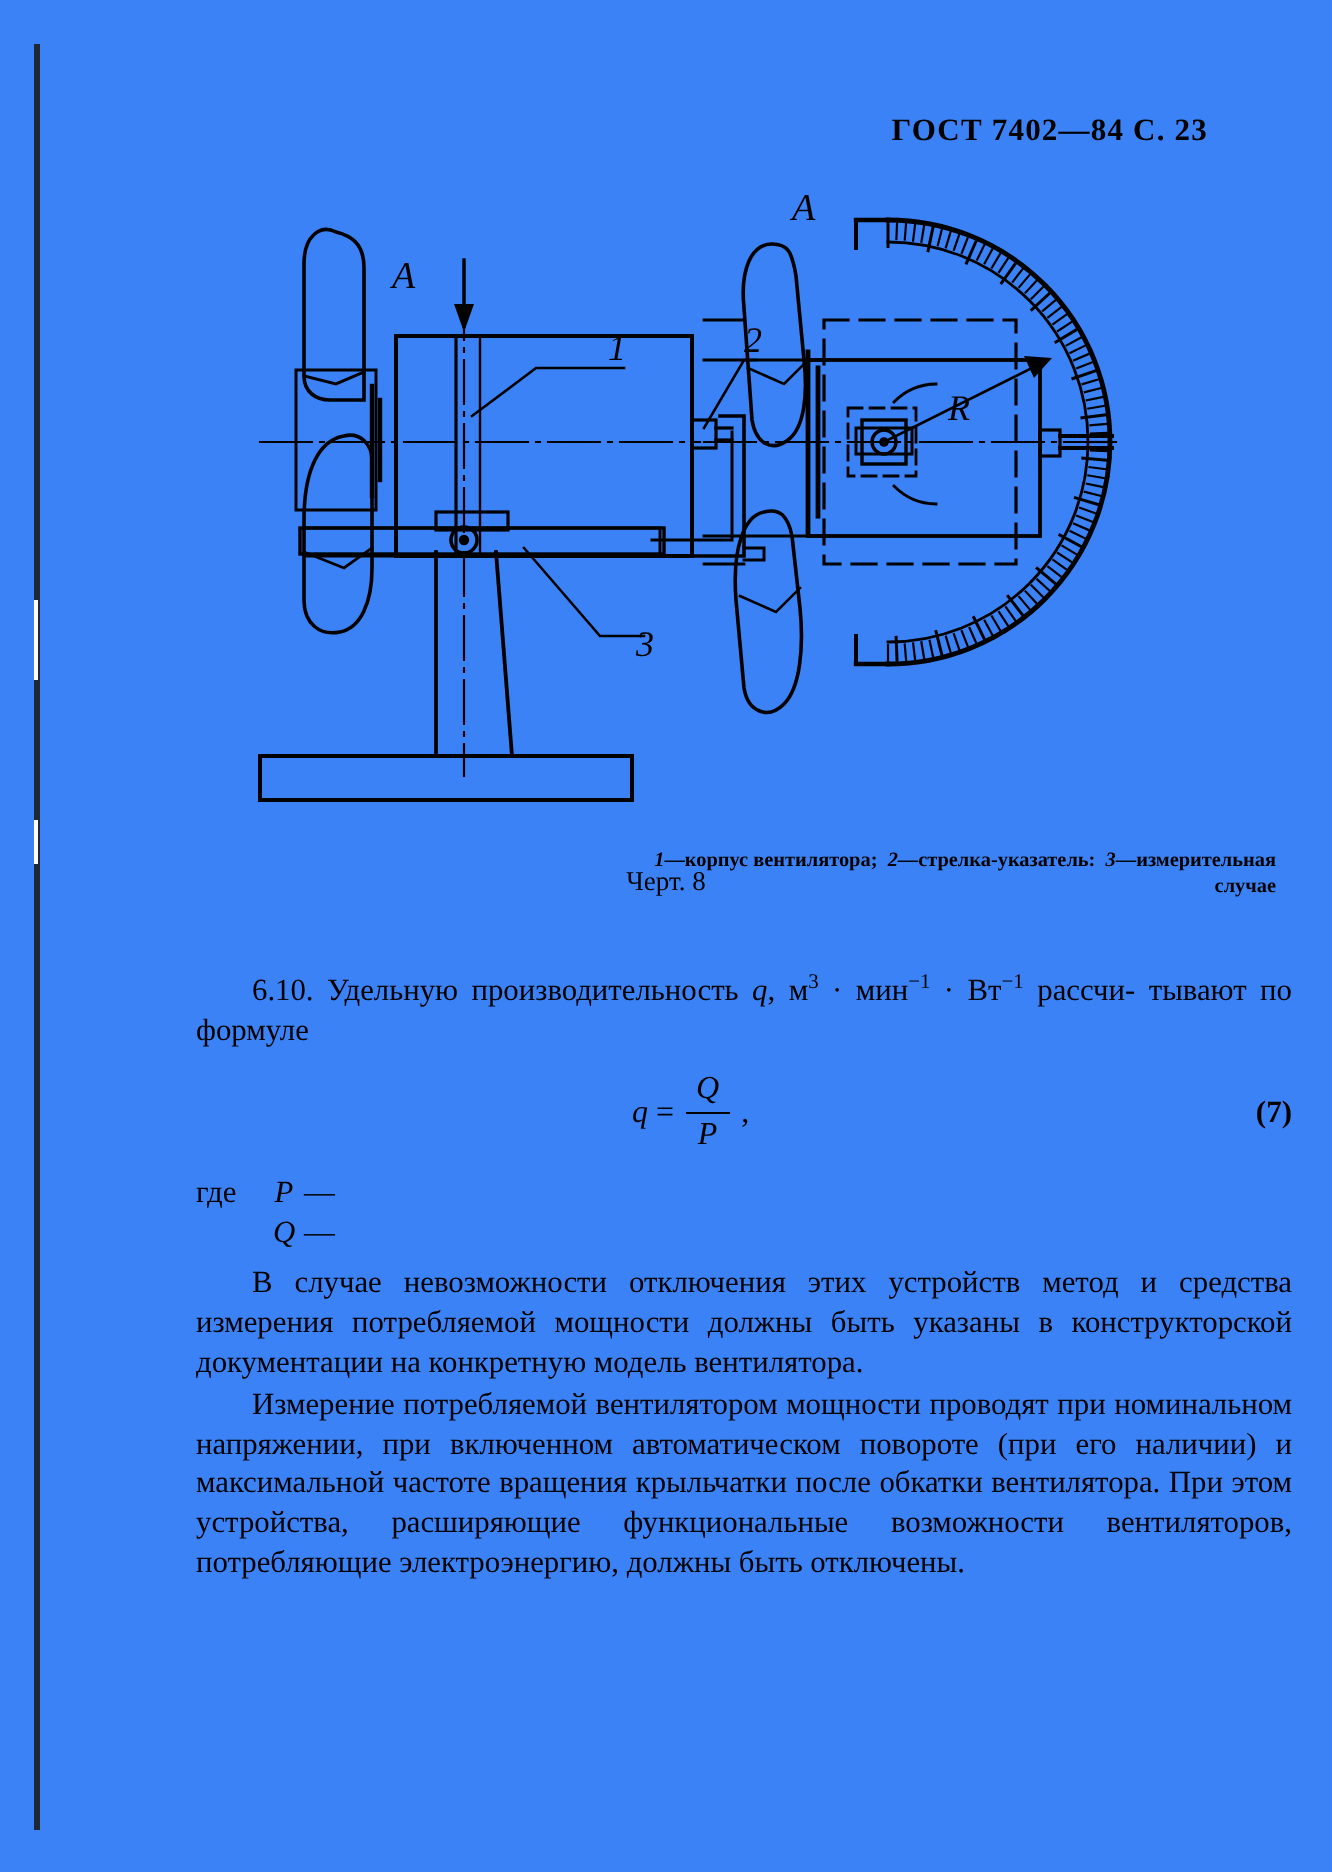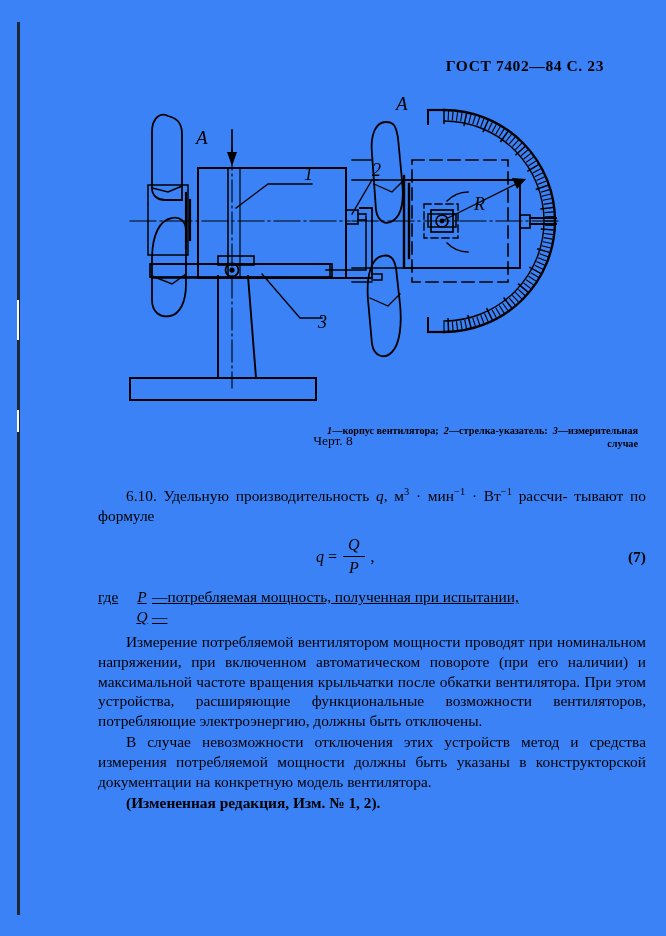--- a/index.html
+++ b/index.html
@@ -147,7 +147,6 @@
   .where-line {
     display: flex;
     align-items: center;
-    text-decoration: underline;
   }
   .where-kw { width: 34px; flex: 0 0 34px; }
   .where-kw.blank { visibility: hidden; }

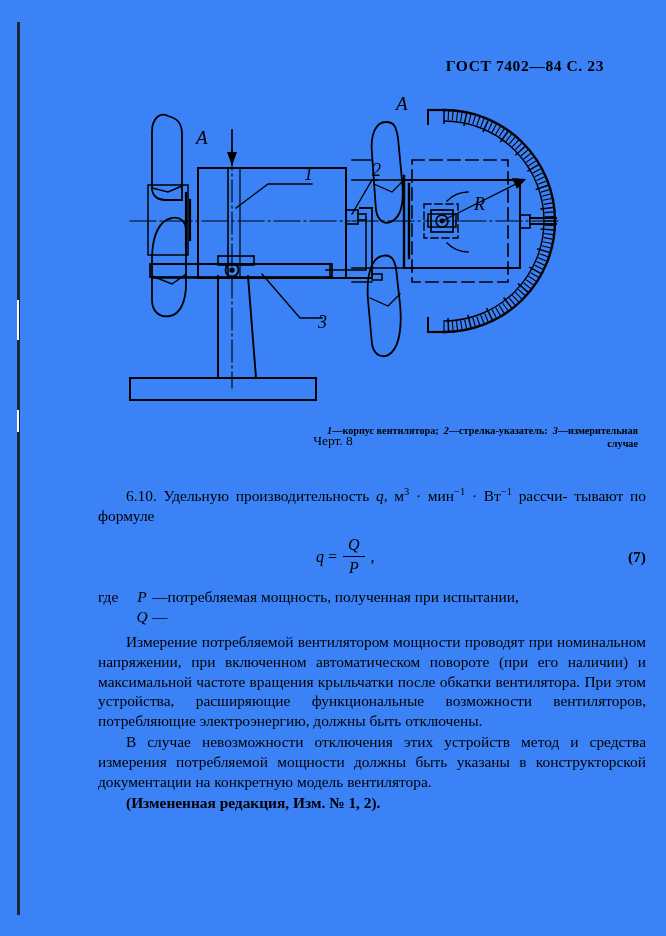--- a/index.html
+++ b/index.html
@@ -403,7 +403,6 @@
         <span class="where-kw">где</span>
         <span class="where-sym">P</span>
         <span class="where-dash">—</span>
-        <span class="where-def">потребляемая   мощность,   полученная   при   испытании,</span>
       </div>
       <div class="where-line">
         <span class="where-kw blank">где</span>

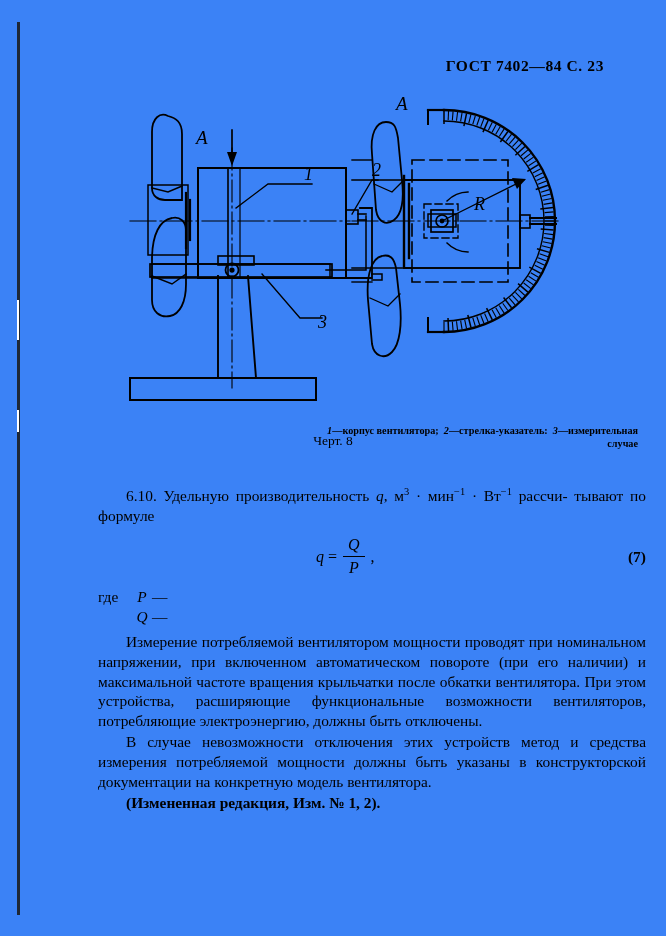--- a/index.html
+++ b/index.html
@@ -411,9 +411,9 @@
       </div>
     </div>
 
+    <p class="para">В случае невозможности отключения этих устройств метод и средства измерения потребляемой мощности должны быть указаны в конструкторской документации на конкретную модель вентилятора.</p>
+
     <p class="para">Измерение потребляемой вентилятором мощности проводят при номинальном напряжении, при включенном автоматическом повороте (при его наличии) и максимальной частоте вращения крыльчатки после обкатки вентилятора. При этом устройства, расширяющие функциональные возможности вентиляторов, потребляющие электроэнергию, должны быть отключены.</p>
-
-    <p class="para">В случае невозможности отключения этих устройств метод и средства измерения потребляемой мощности должны быть указаны в конструкторской документации на конкретную модель вентилятора.</p>
 
     <p class="para bold">(Измененная редакция, Изм. № 1, 2).</p>
   </div>

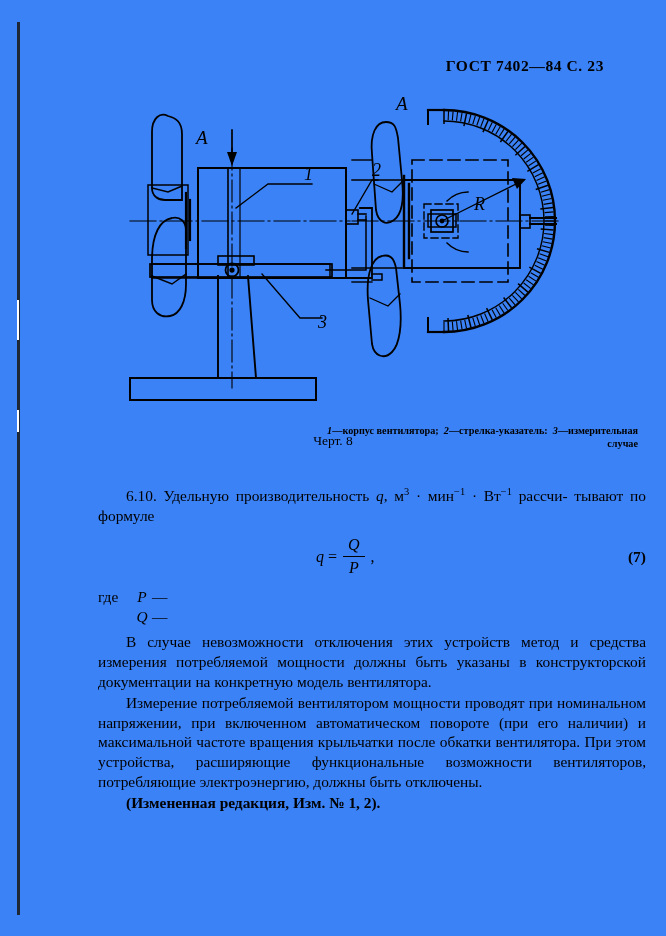--- a/index.html
+++ b/index.html
@@ -415,7 +415,6 @@
 
     <p class="para">Измерение потребляемой вентилятором мощности проводят при номинальном напряжении, при включенном автоматическом повороте (при его наличии) и максимальной частоте вращения крыльчатки после обкатки вентилятора. При этом устройства, расширяющие функциональные возможности вентиляторов, потребляющие электроэнергию, должны быть отключены.</p>
 
-    <p class="para bold">(Измененная редакция, Изм. № 1, 2).</p>
   </div>
 </div>
 

